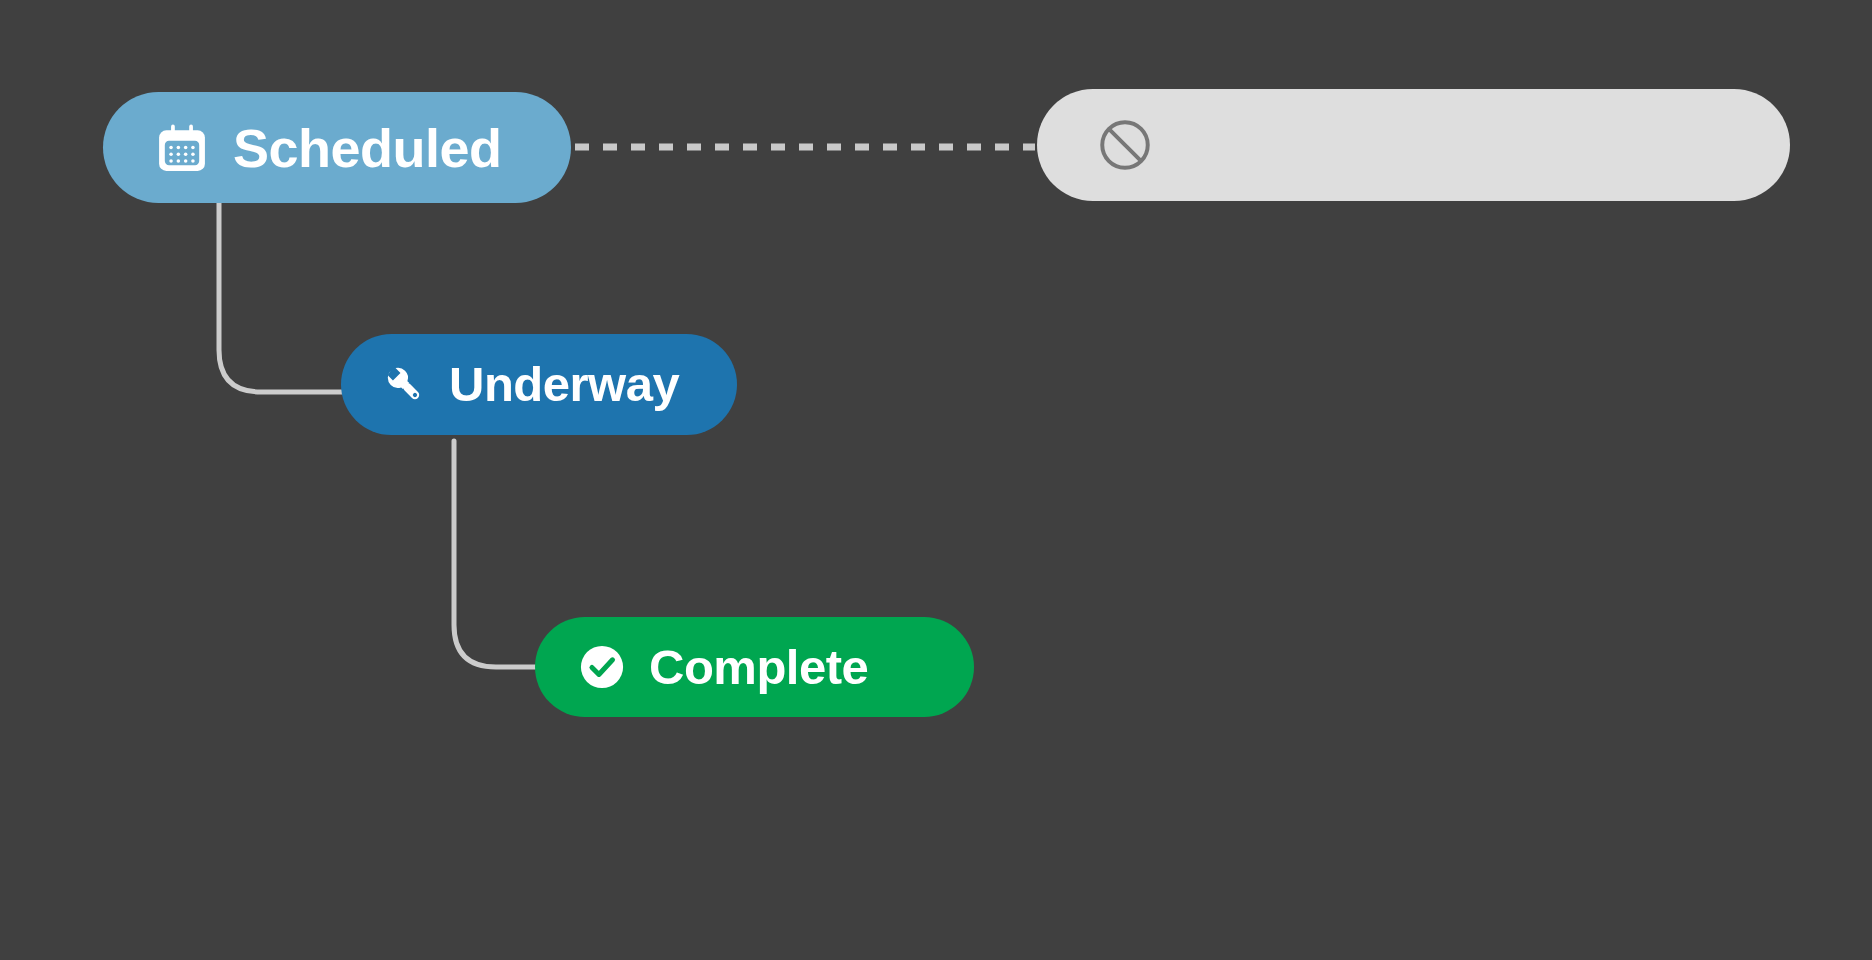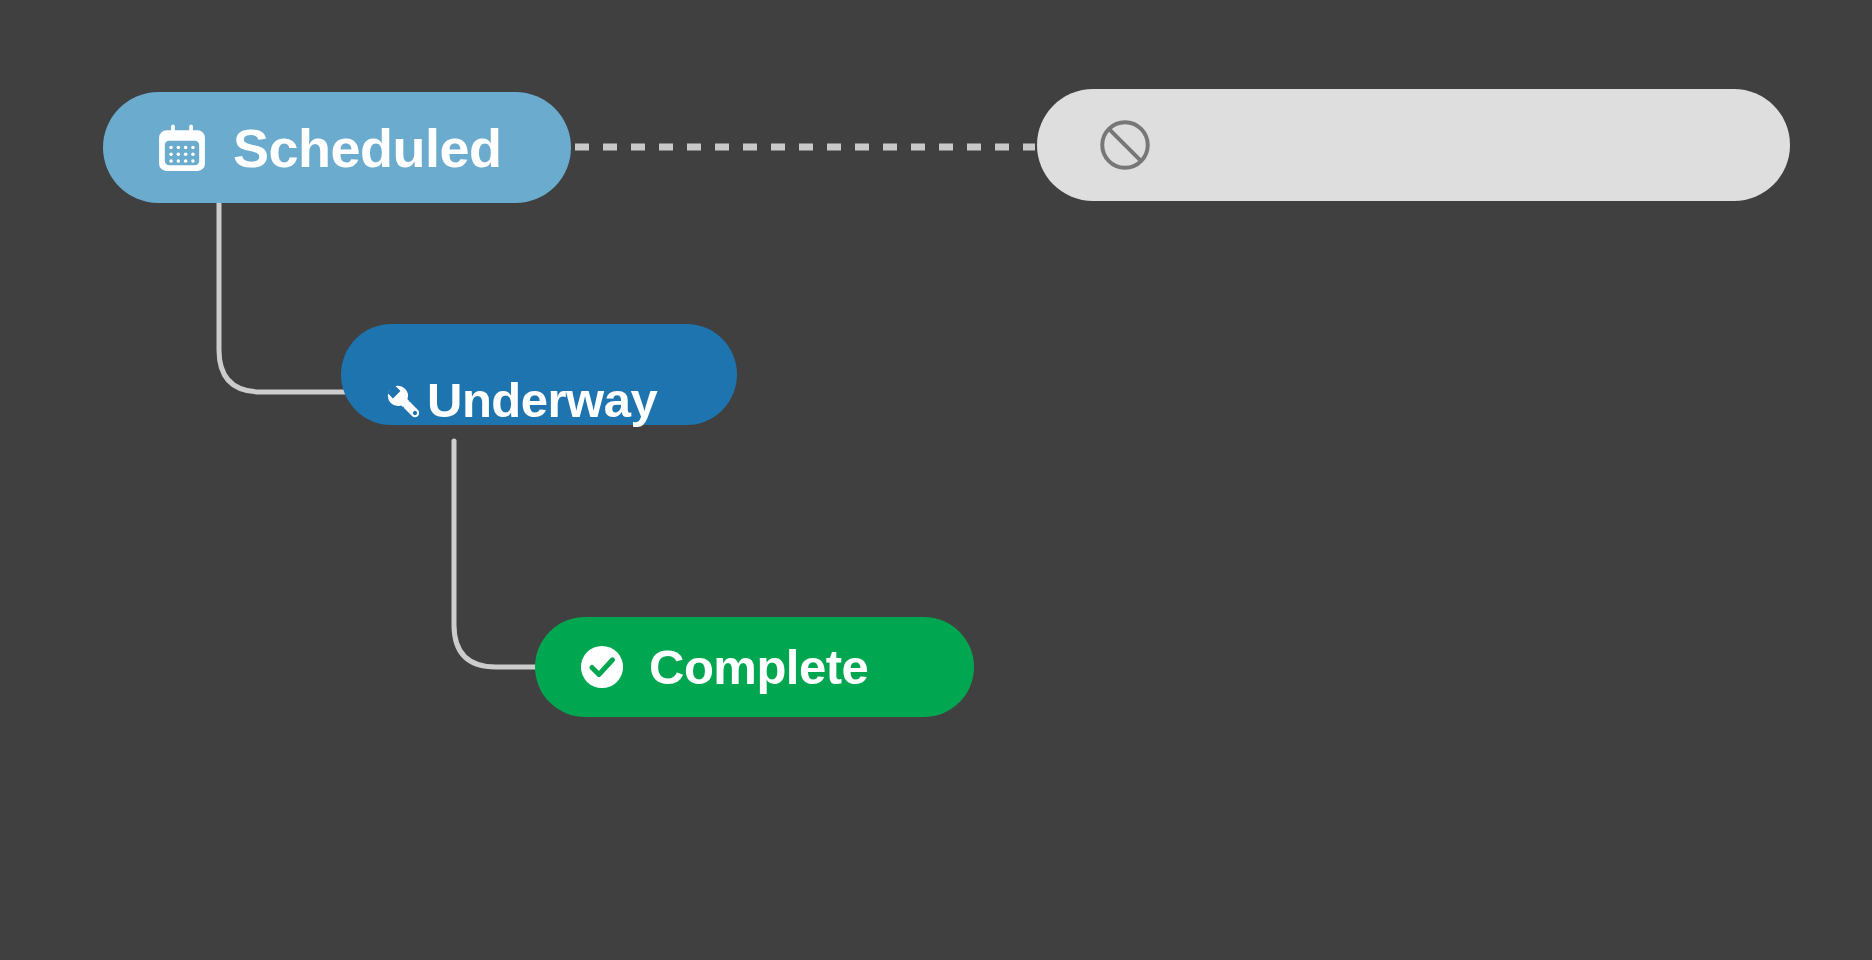--- a/index.html
+++ b/index.html
@@ -92,12 +92,12 @@
   
   #node-underway {
     left: 341px;
-    top: 324px;
+    top: 334px;
     width: 396px;
     height: 101px;
     background: #1E74AE;
     padding: 0 32px 0 42px;
-    align-items: flex-end;
+    gap: 22px;
   }
   #node-underway .node-label {
     color: #FFFFFF;

